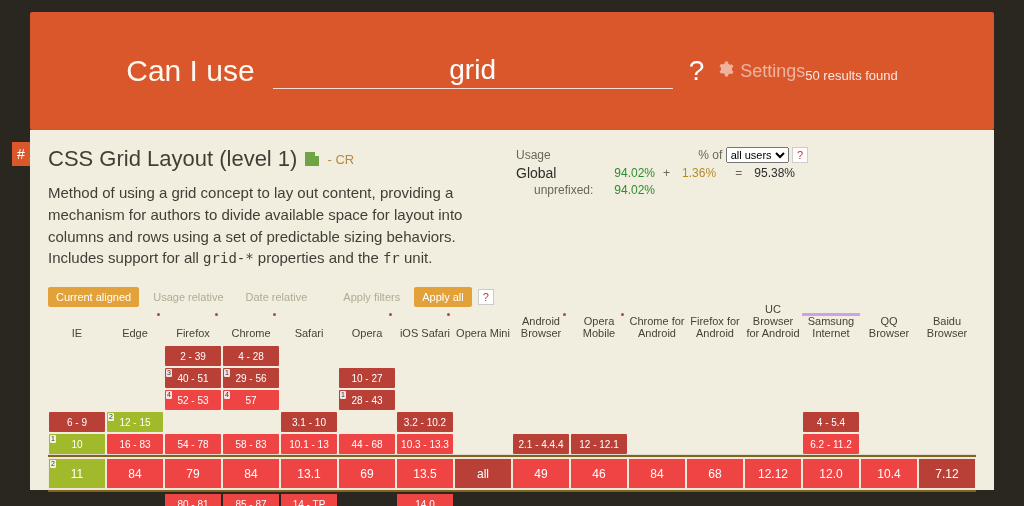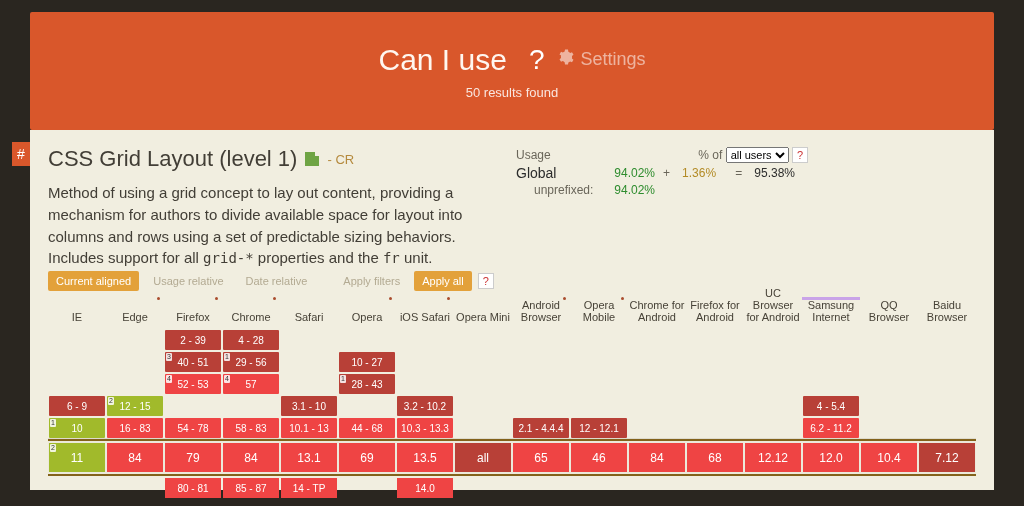--- a/index.html
+++ b/index.html
@@ -5,7 +5,7 @@
   * { box-sizing: border-box; margin: 0; padding: 0; }
   html, body { width: 1024px; height: 506px; overflow: hidden; font-family: -apple-system, BlinkMacSystemFont, "Segoe UI", Helvetica, Arial, sans-serif; background:#2a2620; }
   .page { width:1024px; height:506px; position:relative; }
-  .banner { background:#d9572b; height:118px; margin:12px 30px 0 30px; border-radius:2px; display:flex; flex-direction:column; align-items:center; justify-content:center; color:#fff; }
+  .banner { background:#d9572b; height:118px; margin:12px 30px 0 30px; border-radius:2px; display:flex; align-items:center; justify-content:center; color:#fff; }
   .banner-row { display:flex; align-items:center; gap:12px; }
   .banner-title { font-size:30px; font-weight:300; color:#fff7f0; margin-right:6px; }
   .search-wrap { position:relative; width:400px; }

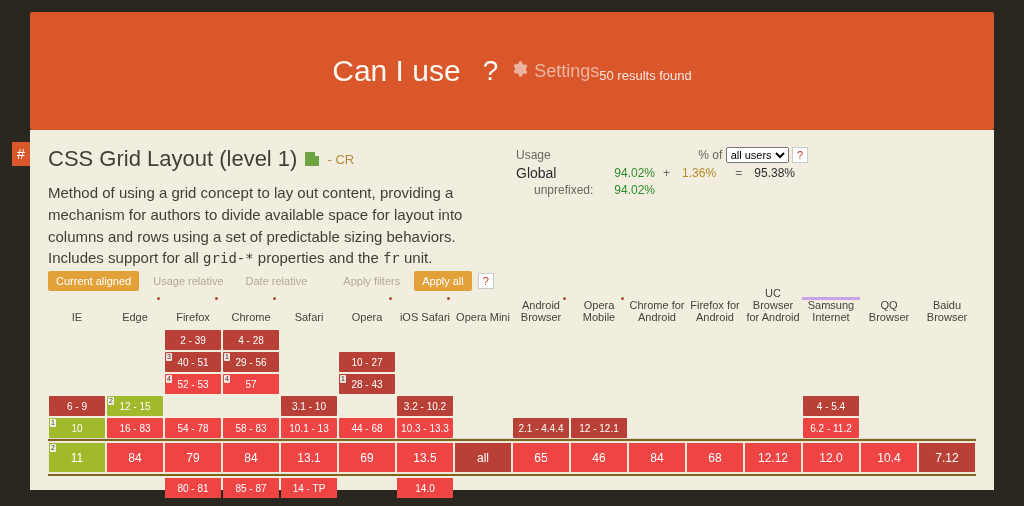--- a/index.html
+++ b/index.html
@@ -60,6 +60,9 @@
 <div class="banner">
   <div class="banner-row">
     <div class="banner-title">Can I use</div>
+    <div class="search-wrap">
+      <input class="search-input" value="grid" style="">
+    </div>
     <div class="qmark">?</div>
     <div class="settings">
       <span>

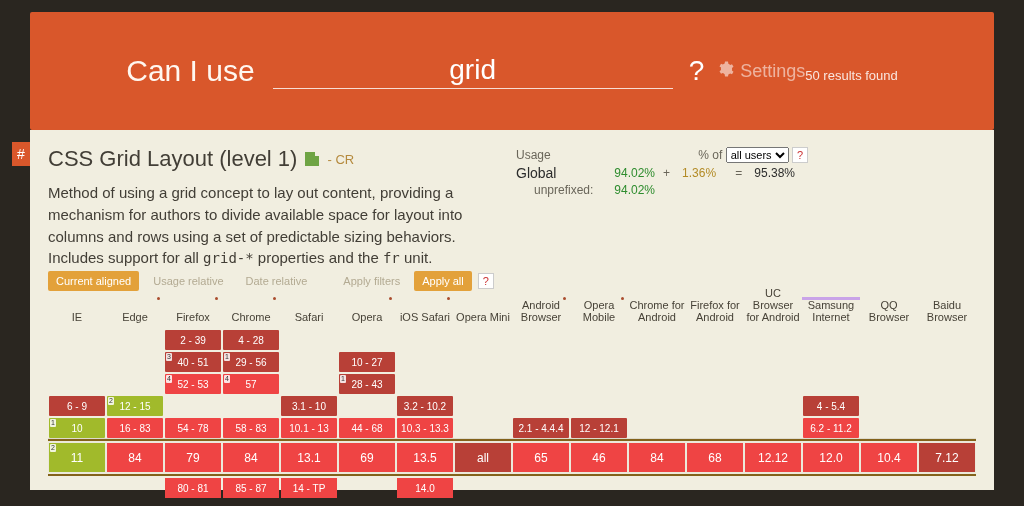--- a/index.html
+++ b/index.html
@@ -31,7 +31,7 @@
   .amber { color:#b38b26; }
   .dark  { color:#2c2c2c; }
   .help-btn { display:inline-block; width:16px; height:16px; border:1px solid #ccc; color:#c33; font-size:11px; text-align:center; line-height:14px; background:#fff; cursor:pointer;}
-  .toolbar { display:flex; align-items:center; gap:6px; margin-top:2px; font-size:11px; }
+  .toolbar { display:flex; align-items:center; gap:6px; margin-top:18px; font-size:11px; }
   .pill { padding:4px 8px; border-radius:2px; color:#b3aa92; cursor:pointer; }
   .pill.active { background:#e3a13a; color:#fff; }
   .pill.sep { margin-left:14px; }

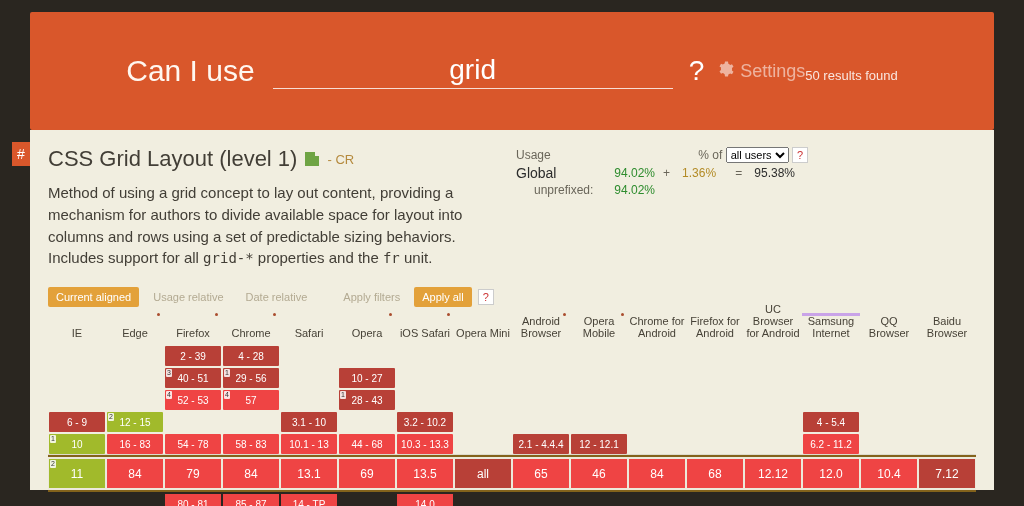--- a/index.html
+++ b/index.html
@@ -235,7 +235,7 @@
           <div class="ccell c-green">69</div>
           <div class="ccell c-green">13.5</div>
           <div class="ccell c-red">all</div>
-          <div class="ccell c-green">65</div>
+          <div class="ccell c-green">49</div>
           <div class="ccell c-green">46</div>
           <div class="ccell c-green">84</div>
           <div class="ccell c-green">68</div>

